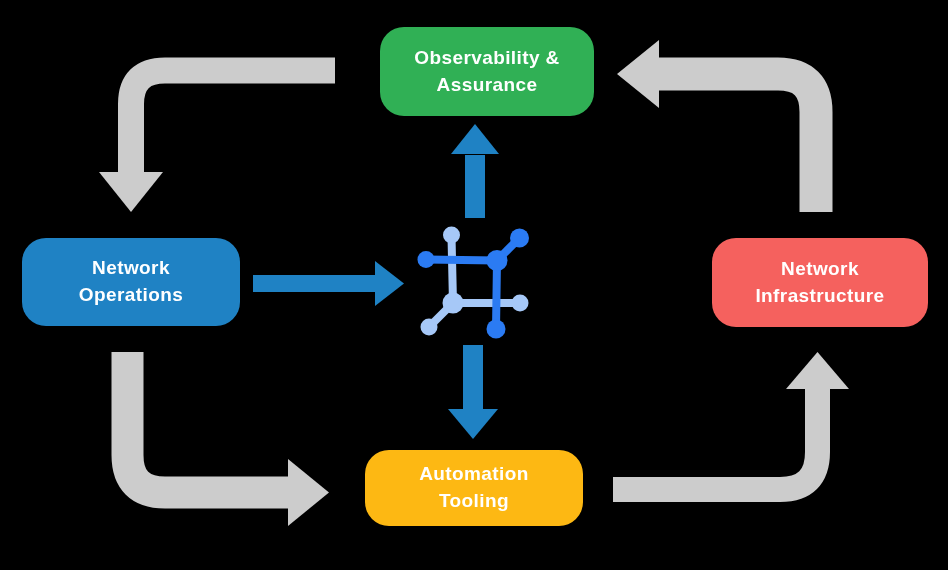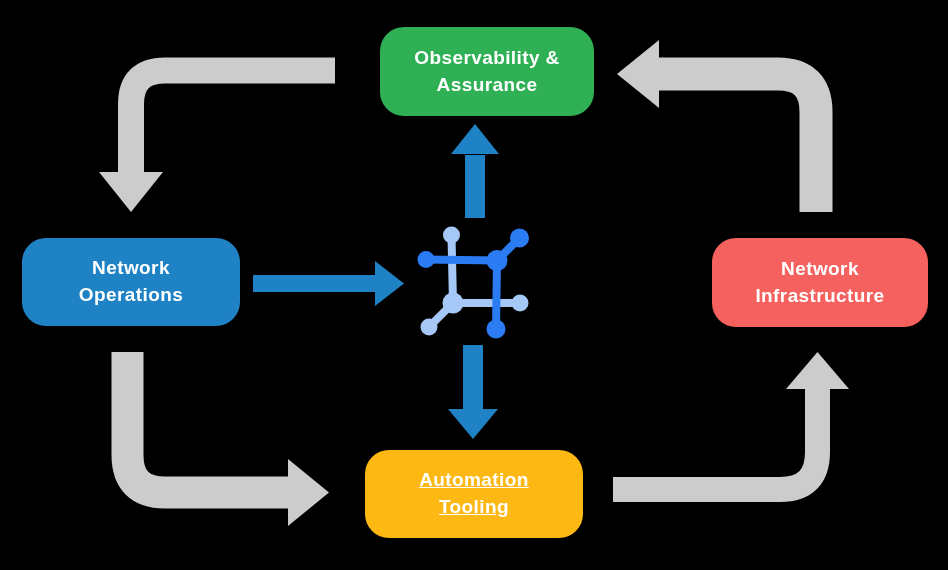--- a/index.html
+++ b/index.html
@@ -34,7 +34,7 @@
   .node-green  { left: 368px; top: 27px;  width: 214px; height: 89px; background: #30B055; margin-left: 12px; }
   .node-blue   { left: 22px;  top: 238px; width: 218px; height: 88px; background: #1F82C4; }
   .node-red    { left: 712px; top: 238px; width: 216px; height: 89px; background: #F5615E; }
-  .node-yellow { left: 365px; top: 450px; width: 218px; height: 88px; background: #FDB813; text-decoration: underline; }
+  .node-yellow { left: 365px; top: 450px; width: 218px; height: 76px; background: #FDB813; }
 
   .garrow-line { fill: none; stroke: #CCCCCC; }
   .garrow-head { fill: #CCCCCC; stroke: none; }

